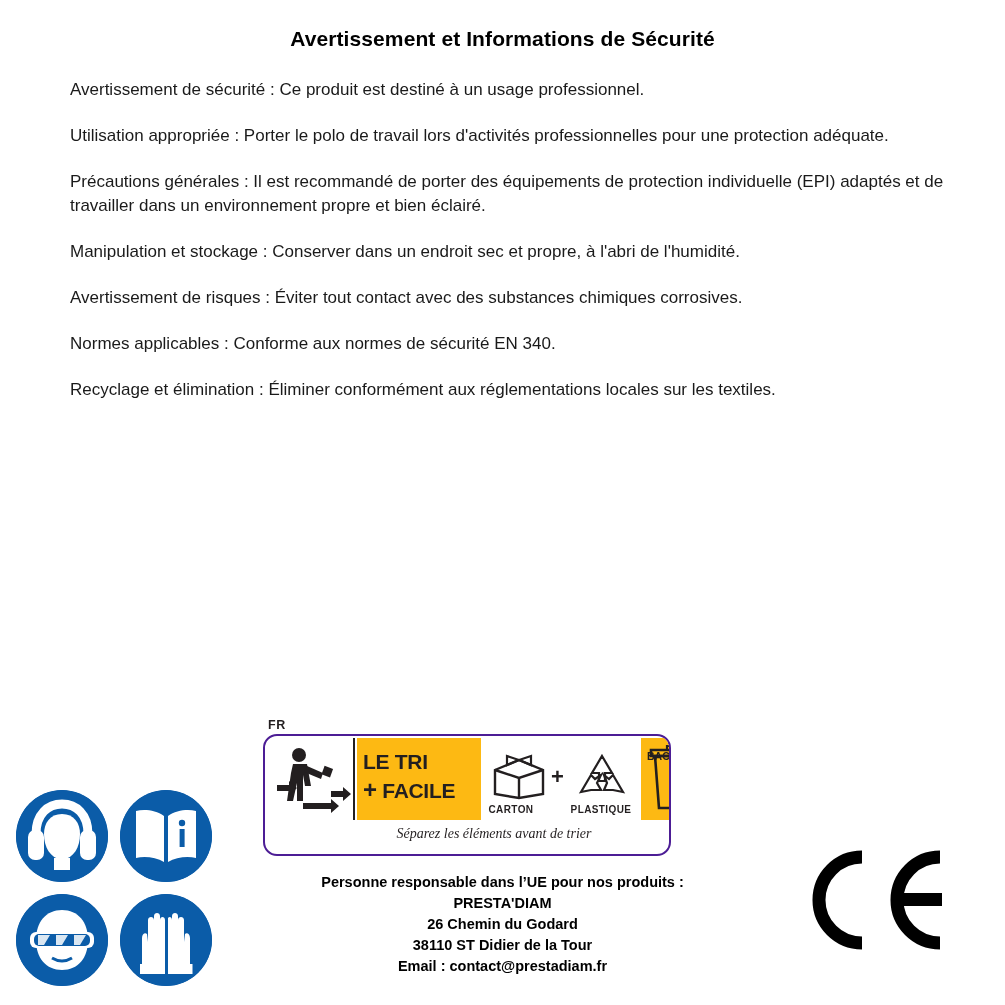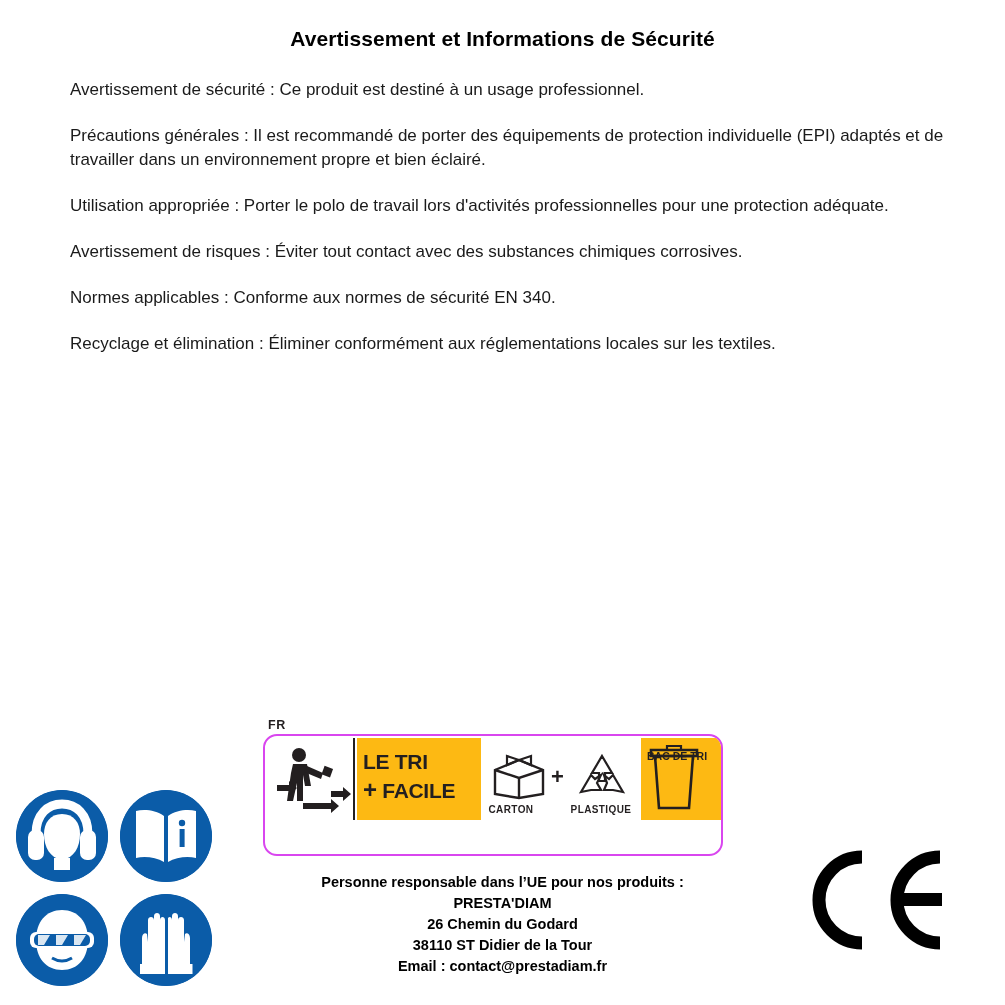--- a/index.html
+++ b/index.html
@@ -211,8 +211,8 @@
 
 <div class="body-block">
   <p class="para">Avertissement de sécurité : Ce produit est destiné à un usage professionnel.</p>
+  <p class="para">Utilisation appropriée : Porter le polo de travail lors d'activités professionnelles pour une protection adéquate.</p>
   <p class="para">Précautions générales : Il est recommandé de porter des équipements de protection individuelle (EPI) adaptés et de travailler dans un environnement propre et bien éclairé.</p>
-  <p class="para">Utilisation appropriée : Porter le polo de travail lors d'activités professionnelles pour une protection adéquate.</p>
   <p class="para">Avertissement de risques : Éviter tout contact avec des substances chimiques corrosives.</p>
   <p class="para">Normes applicables : Conforme aux normes de sécurité EN 340.</p>
   <p class="para">Recyclage et élimination : Éliminer conformément aux réglementations locales sur les textiles.</p>

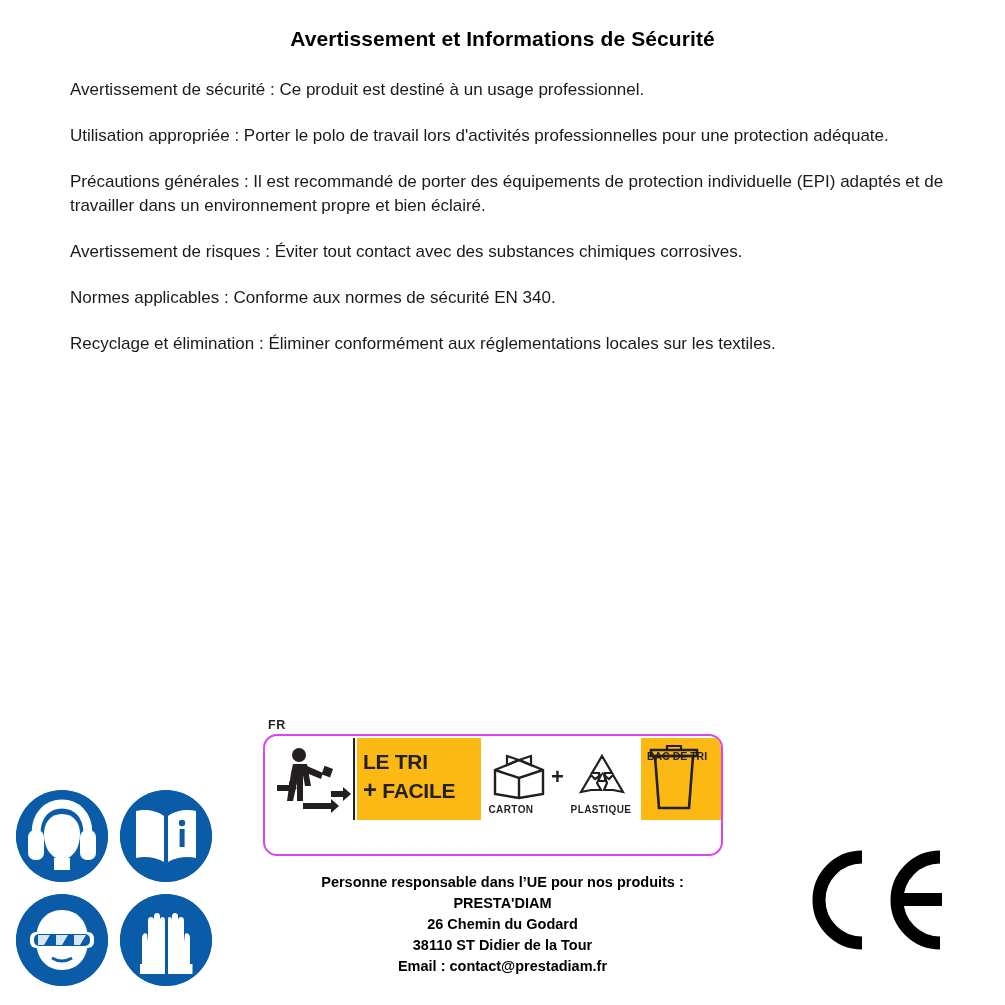--- a/index.html
+++ b/index.html
@@ -213,6 +213,7 @@
   <p class="para">Avertissement de sécurité : Ce produit est destiné à un usage professionnel.</p>
   <p class="para">Utilisation appropriée : Porter le polo de travail lors d'activités professionnelles pour une protection adéquate.</p>
   <p class="para">Précautions générales : Il est recommandé de porter des équipements de protection individuelle (EPI) adaptés et de travailler dans un environnement propre et bien éclairé.</p>
+  <p class="para">Manipulation et stockage : Conserver dans un endroit sec et propre, à l'abri de l'humidité.</p>
   <p class="para">Avertissement de risques : Éviter tout contact avec des substances chimiques corrosives.</p>
   <p class="para">Normes applicables : Conforme aux normes de sécurité EN 340.</p>
   <p class="para">Recyclage et élimination : Éliminer conformément aux réglementations locales sur les textiles.</p>

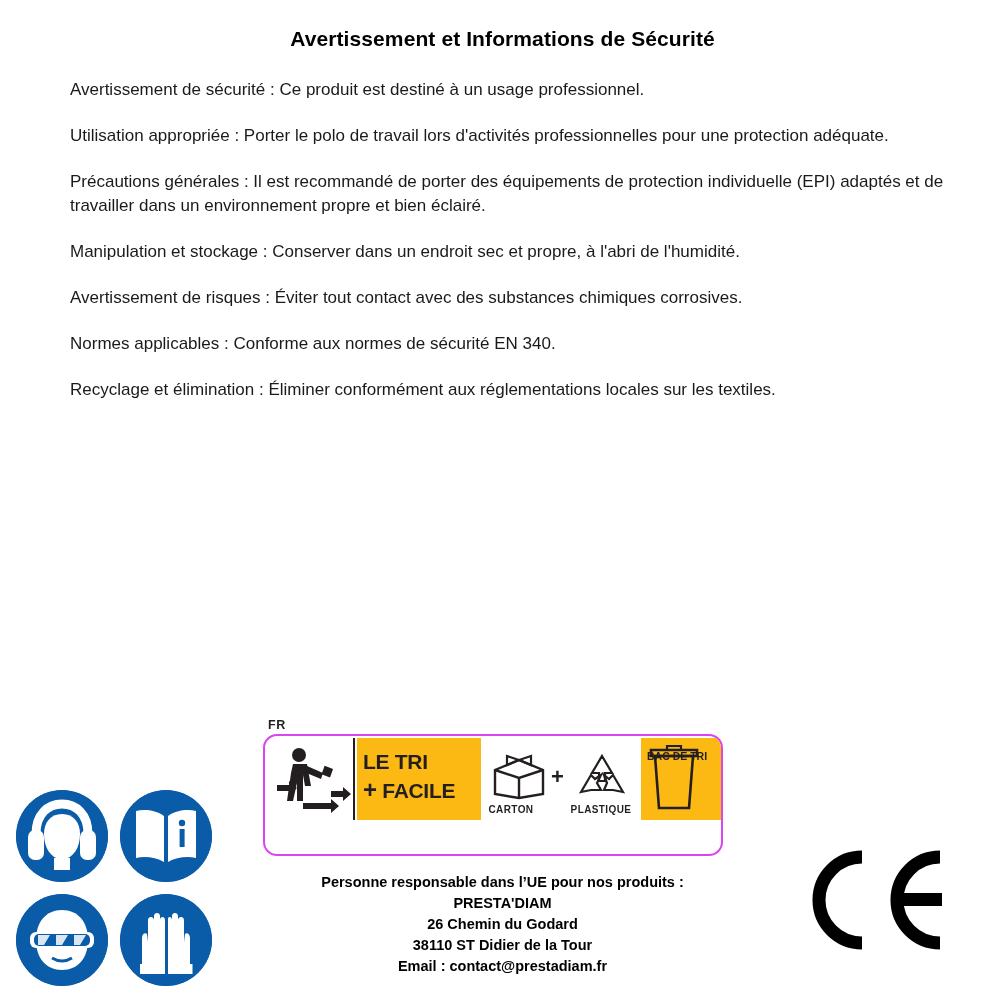--- a/index.html
+++ b/index.html
@@ -77,9 +77,9 @@
     position: absolute;
     left: 0;
     top: 16px;
-    width: 460px;
+    width: 408px;
     height: 122px;
-    border: 2px solid #d946ef;
+    border: 2px solid #4c1d95;
     border-radius: 14px;
     background: #ffffff;
     box-sizing: border-box;

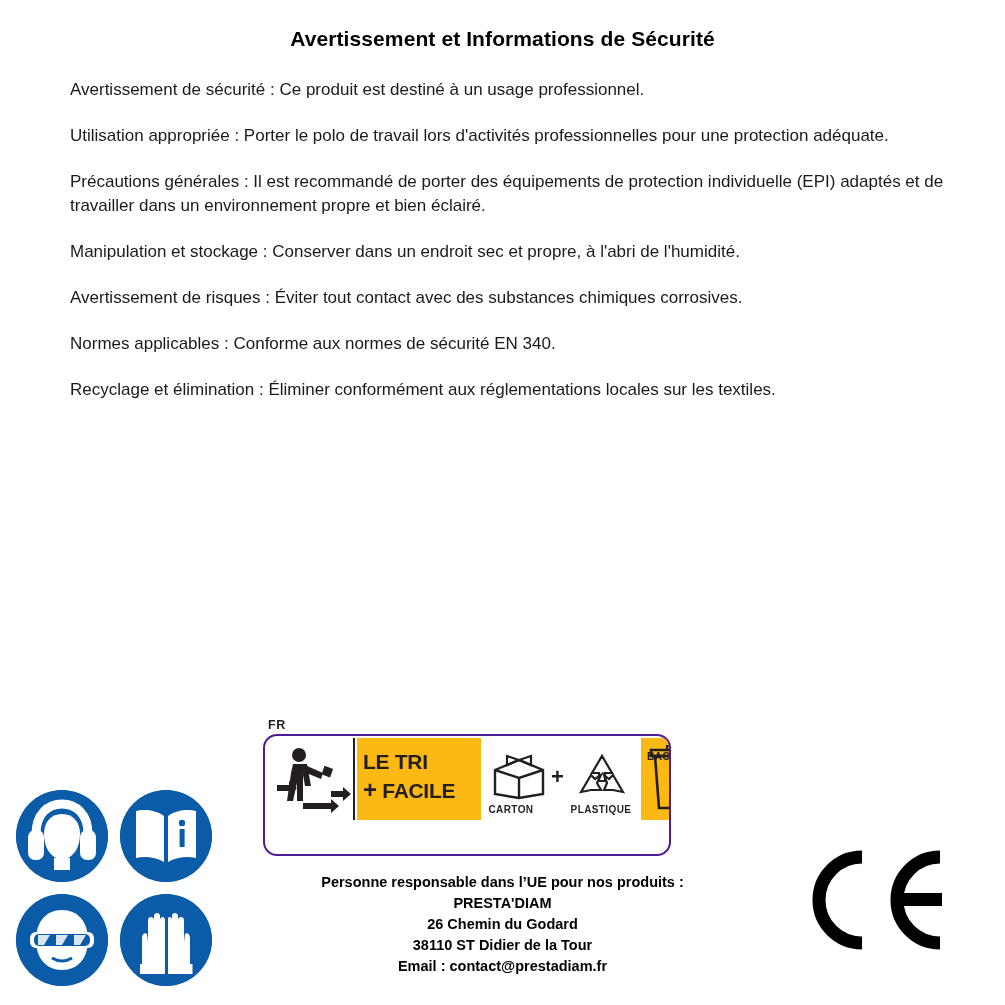--- a/index.html
+++ b/index.html
@@ -345,6 +345,7 @@
       <span class="line">TRI</span>
     </div>
 
+    <div class="separez">Séparez les éléments avant de trier</div>
   </div>
 </div>
 

